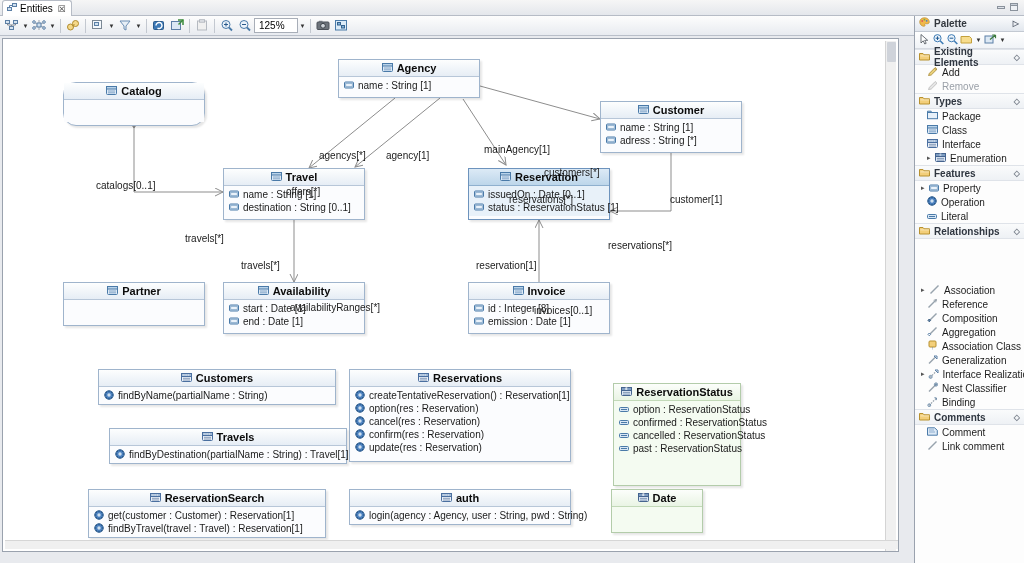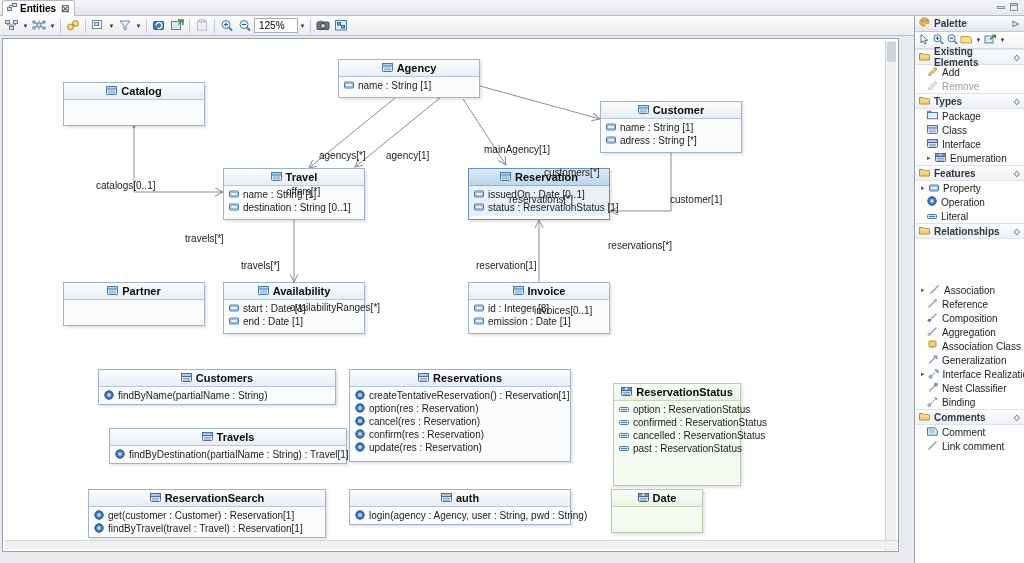--- a/index.html
+++ b/index.html
@@ -26,7 +26,7 @@
     background: #ffffff;
     border: 1px solid #b6bcc6; border-bottom: none;
     border-radius: 3px 3px 0 0;
-    font-size: 10px; font-weight: bold; color: #000;
+    font-size: 10px; font-weight: normal; color: #000;
   }
   .tab .close { font-size: 9px; color:#444; margin-left:2px; }
 

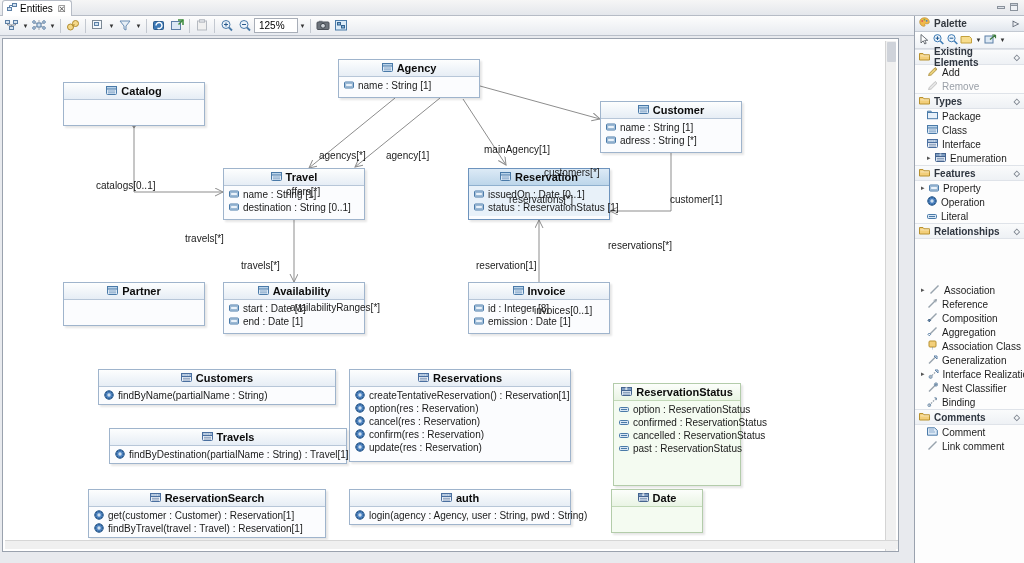--- a/index.html
+++ b/index.html
@@ -314,7 +314,7 @@
       </svg>
 
       <div id="boxes">
-          <div class="umlbox" style="left: 60px; top: 43px; width: 142px; height: 44px;">
+          <div class="umlbox" style="left: 60px; top: 43px; width: 142px; height: 44px; border-radius: 13px;">
             <div class="hdr">
               <span class="ic"><svg width="11" height="11" viewBox="0 0 11 11">
                   <rect x="0.5" y="1.5" width="10" height="8" rx="1" fill="#dce9f6" stroke="#4a7aa8"></rect>

